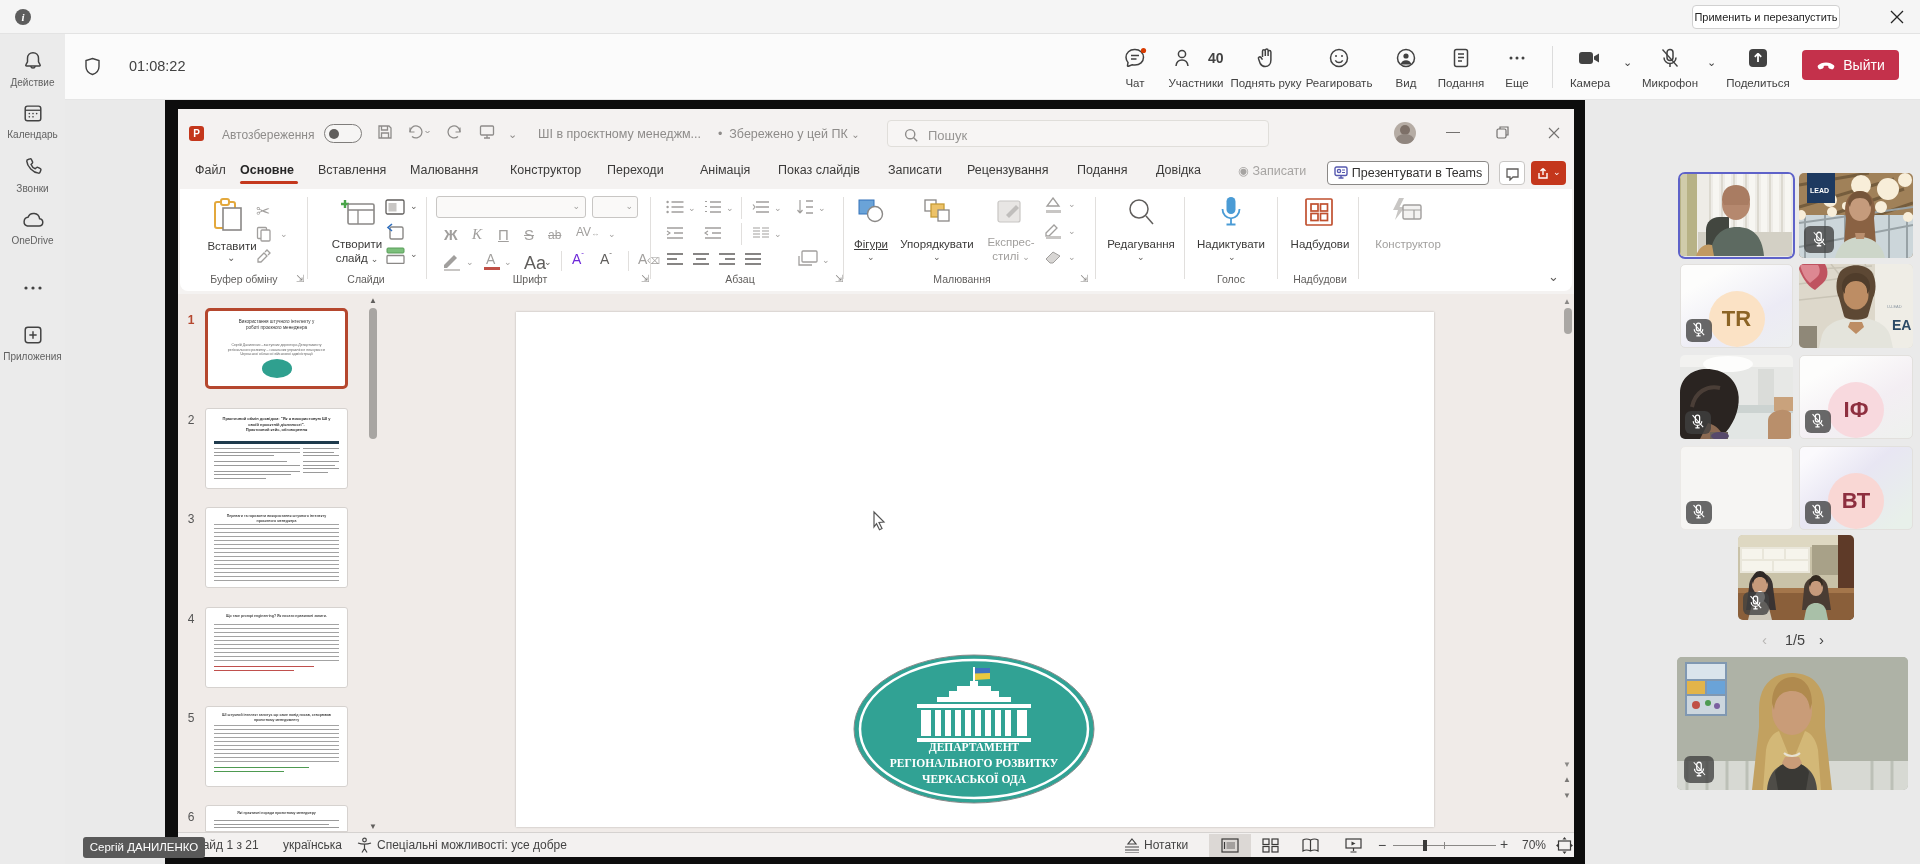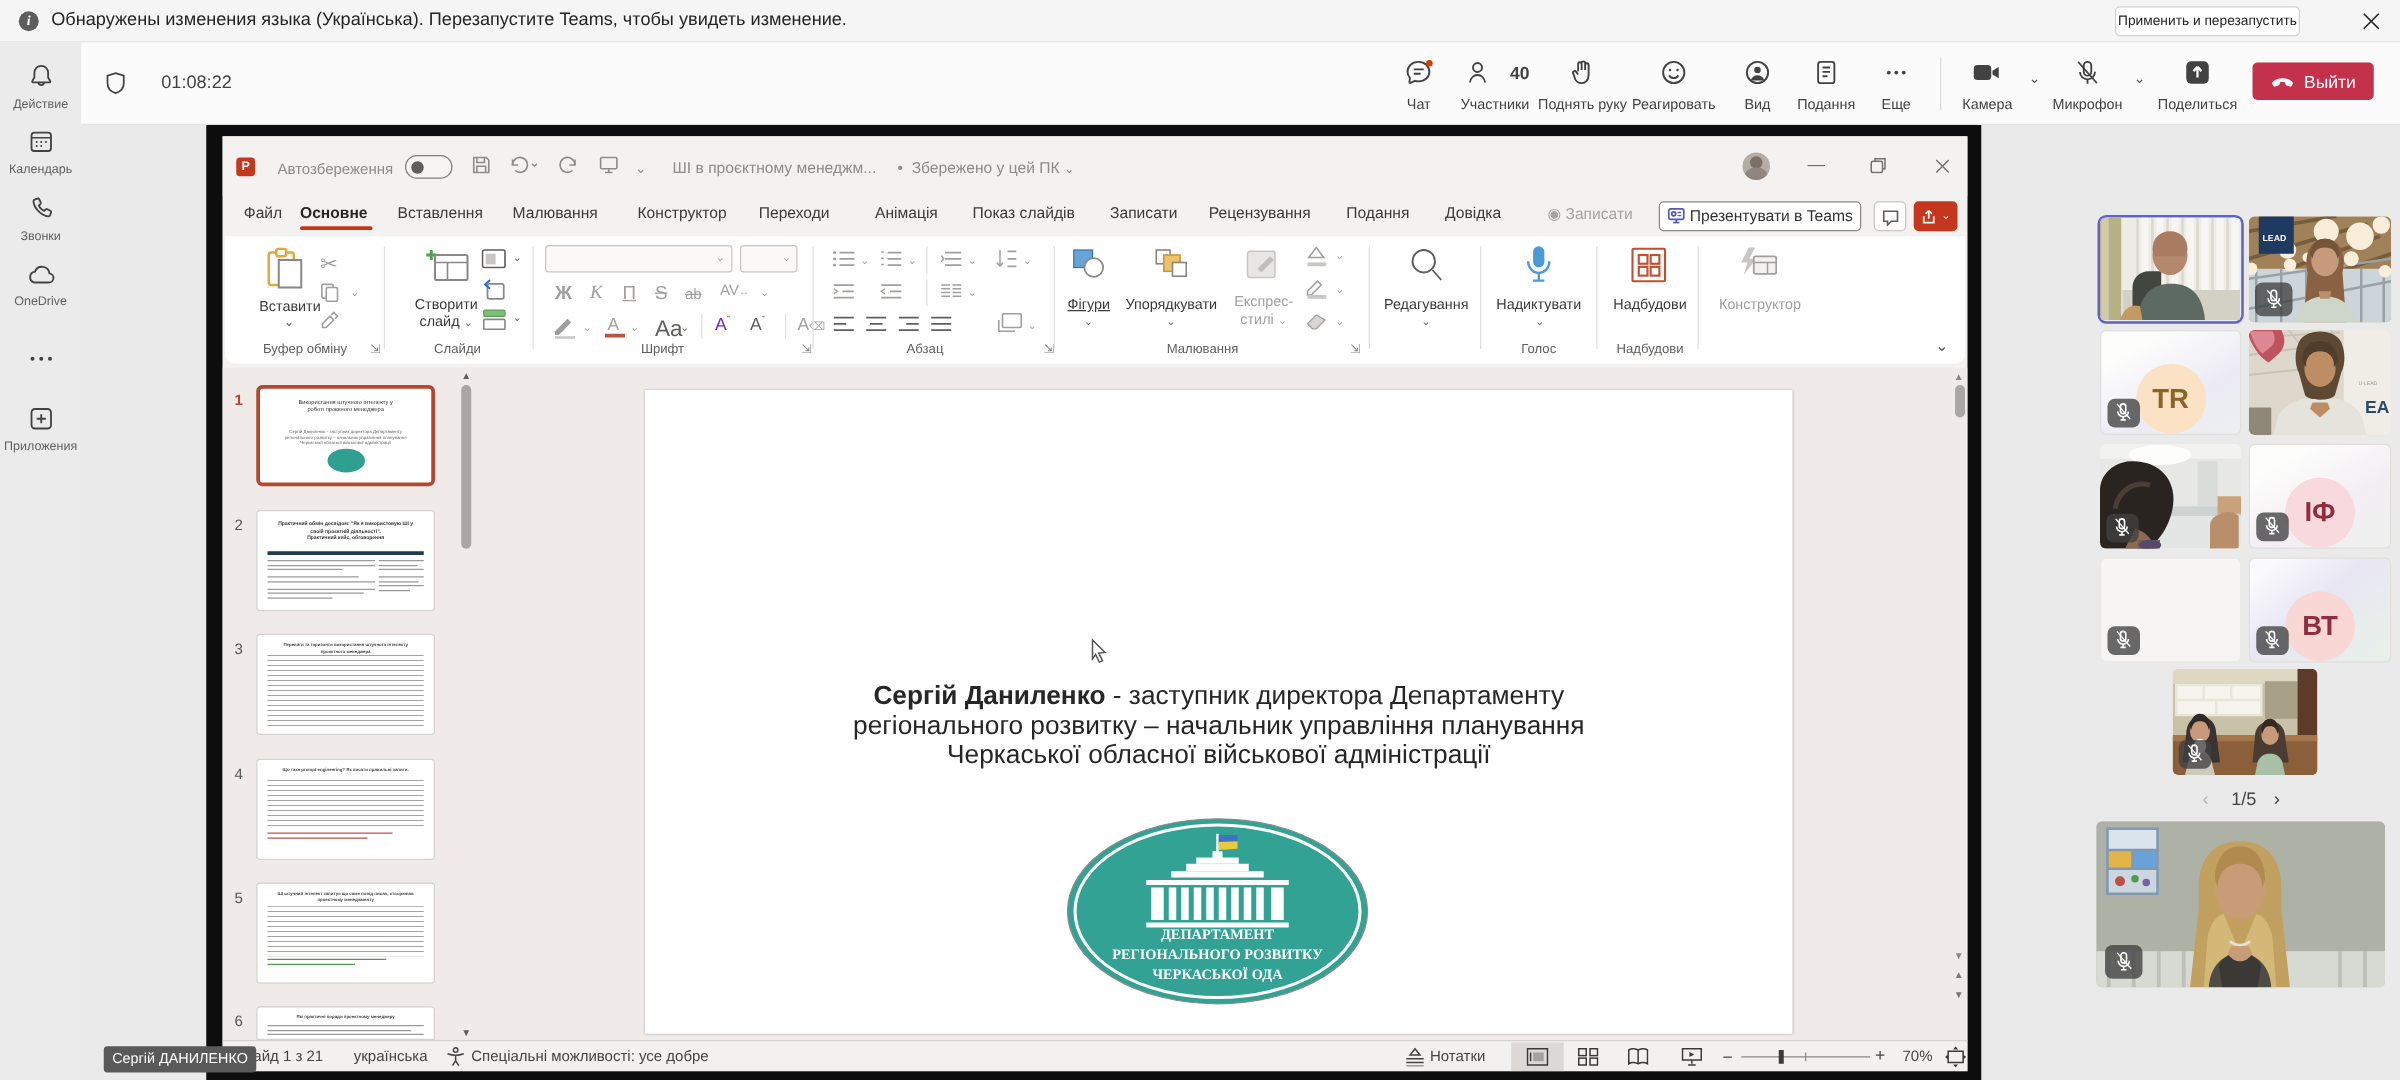--- a/index.html
+++ b/index.html
@@ -57,7 +57,6 @@
 <body>
 <div class="abs" id="banner">
   <div class="info">i</div>
-  <div class="txt">Обнаружены изменения языка (Українська). Перезапустите Teams, чтобы увидеть изменение.</div>
   <div class="btn">Применить и перезапустить</div>
   <svg class="x" style="position:absolute;left:1890px;top:10px;" width="14" height="14" viewBox="0 0 14 14" stroke="#242424" stroke-width="1.3">
       <path d="M1 1l12 12M13 1L1 13"></path>

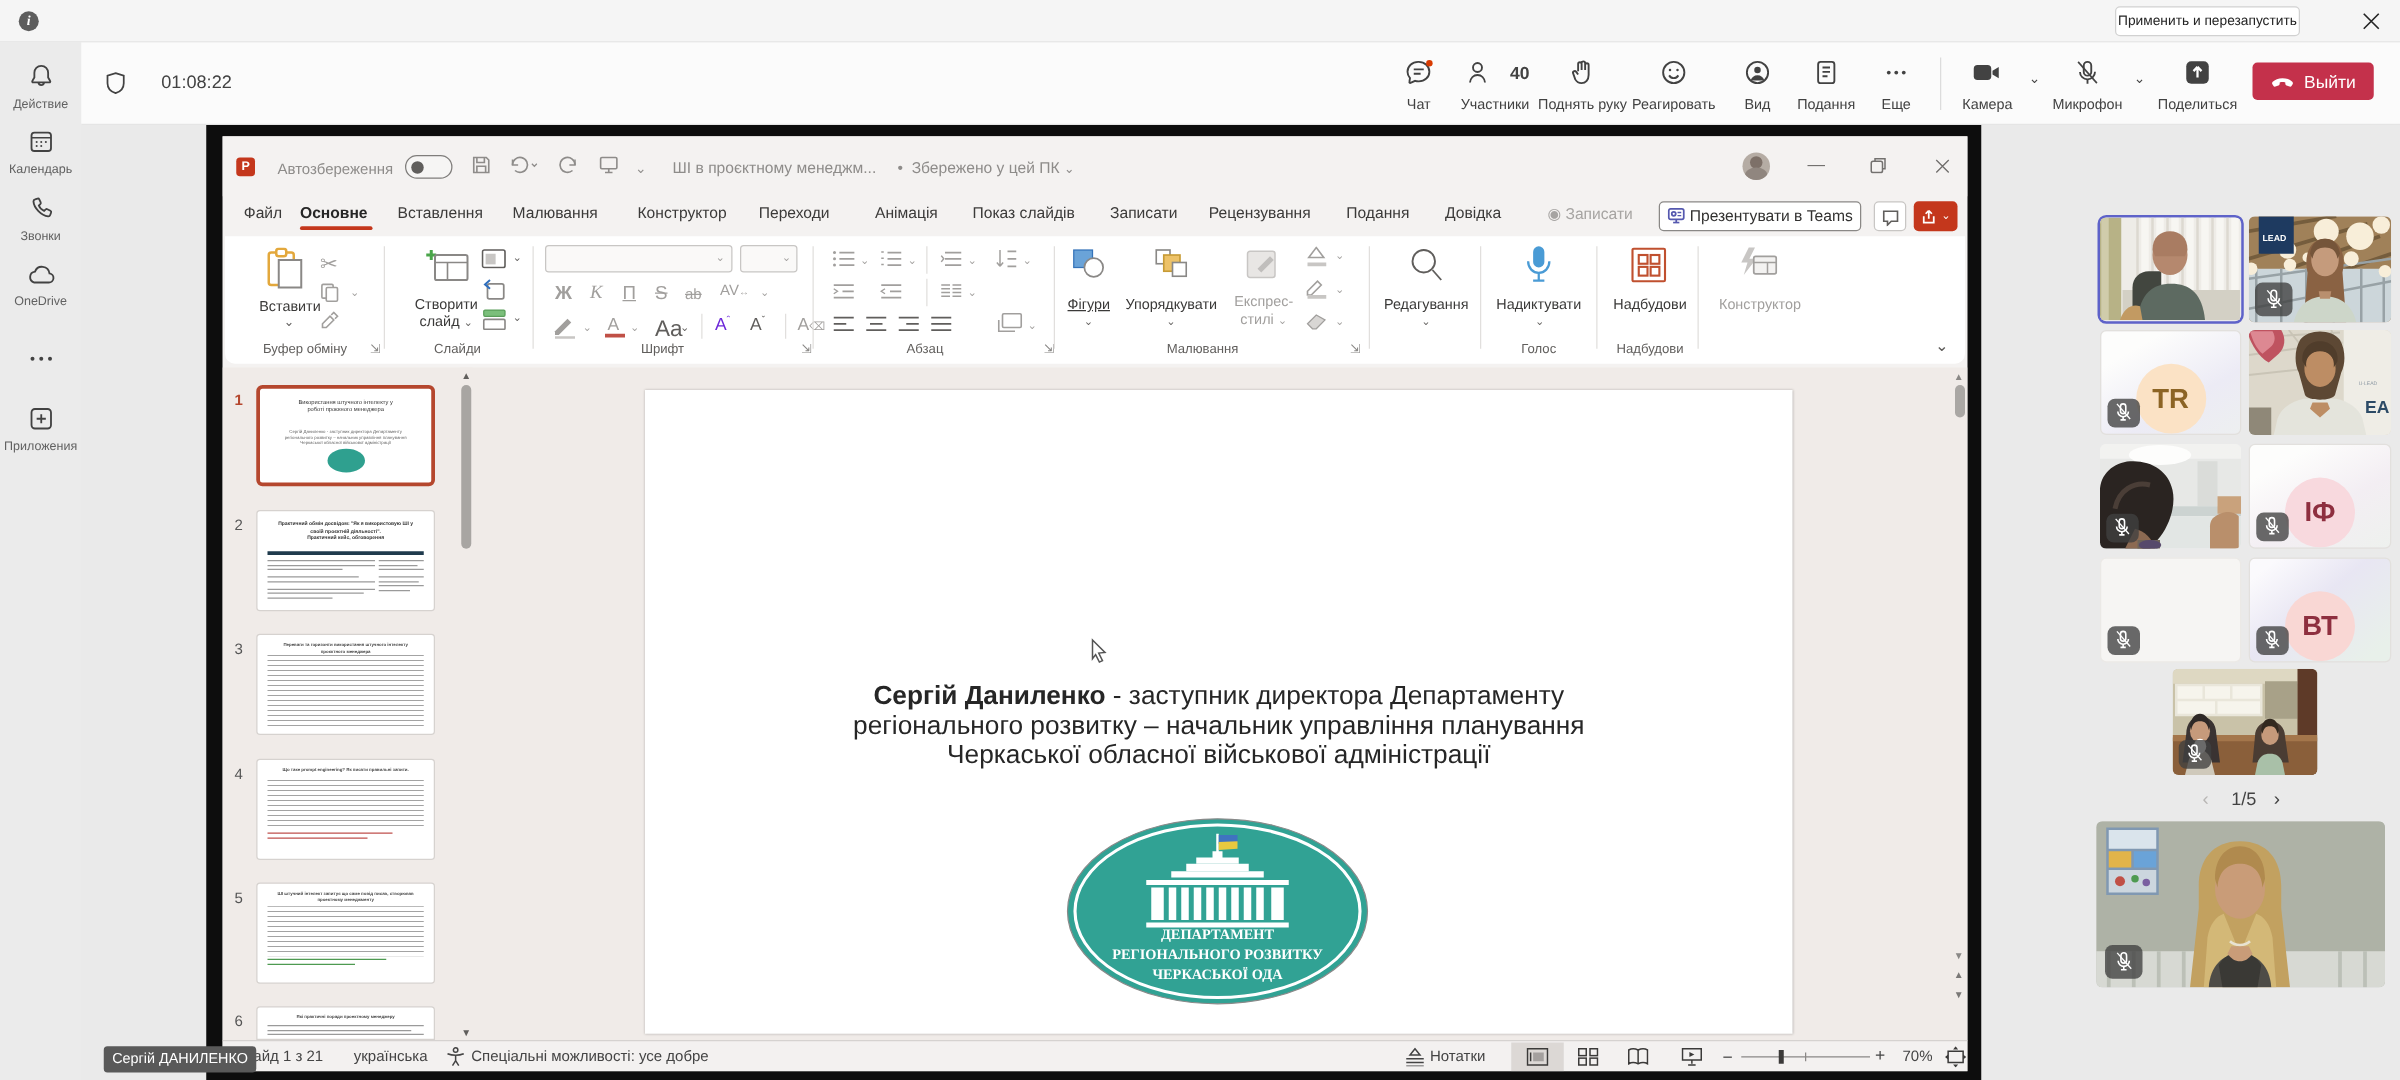--- a/index.html
+++ b/index.html
@@ -238,6 +238,13 @@
       <div style="position:absolute;left:330px;top:19px;color:#8e8c8a;font-size:11px;">⌄</div>
       <div style="position:absolute;left:360px;top:18px;font-size:12.5px;color:#8e8c8a;">ШІ в проєктному менеджм...</div>
       <div style="position:absolute;left:540px;top:18px;font-size:12.5px;color:#8e8c8a;">• &nbsp;Збережено у цей ПК <span style="font-size:10px;">⌄</span></div>
+      <div style="position:absolute;left:709px;top:11px;width:382px;height:27px;background:#f7f5f4;border:1px solid #e0deda;border-radius:4px;">
+        <svg style="position:absolute;left:16px;top:7px;" width="15" height="15" viewBox="0 0 15 15" fill="none" stroke="#8e8c8a" stroke-width="1.4">
+            <circle cx="6.2" cy="6.2" r="4.6"></circle>
+            <path d="M9.7 9.7l3.5 3.5"></path>
+          </svg>
+        <div style="position:absolute;left:40px;top:7px;font-size:13px;color:#979593;">Пошук</div>
+      </div>
       <div style="position:absolute;left:1216px;top:13px;width:22px;height:22px;border-radius:50%;background:#b5aca4;overflow:hidden;">
           <div style="position:absolute;left:6px;top:3px;width:10px;height:10px;border-radius:50%;background:#7d7068;"></div>
           <div style="position:absolute;left:2px;top:12px;width:18px;height:12px;border-radius:50%;background:#90867f;"></div>

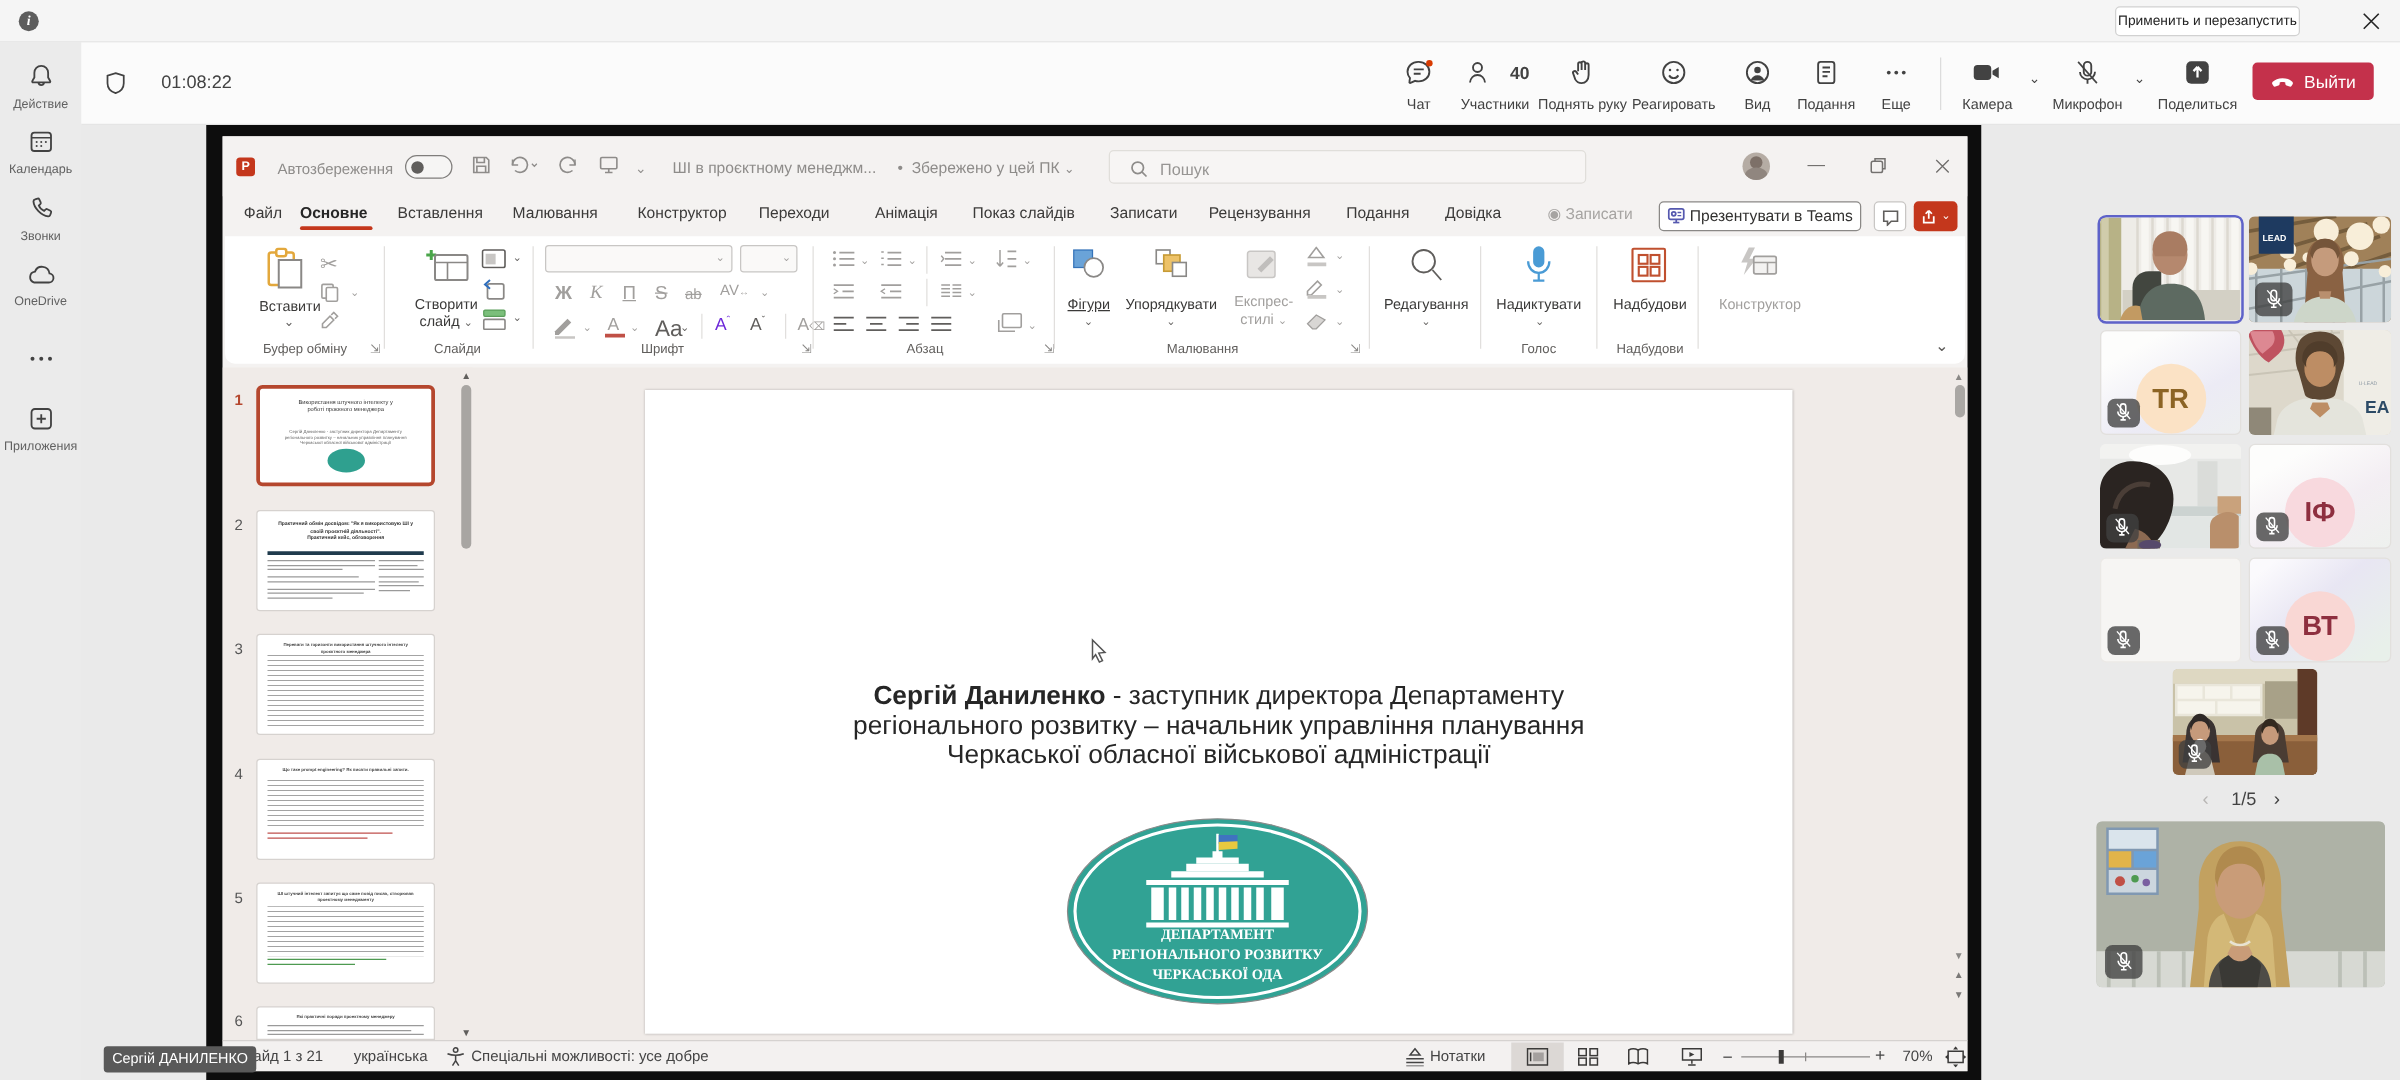--- a/index.html
+++ b/index.html
@@ -569,7 +569,6 @@
       <div style="position:absolute;left:190px;top:528px;width:10px;height:10px;color:#605e5c;font-size:8px;text-align:center;">▼</div>
 
       <div id="slide">
-        <div style="position:absolute;left:0px;top:233px;width:918px;text-align:center;font-size:21px;line-height:23.5px;color:#262626;"><b>Сергій Даниленко</b> - заступник директора Департаменту<br>регіонального розвитку – начальник управління планування<br>Черкаської обласної військової адміністрації</div>
         <svg style="position:absolute;left:355px;top:198px;" width="17" height="24" viewBox="0 0 17 24">
             <path d="M3 2l10 10-5 .5 3 6-2.5 1.2-3-6L3 17z" fill="#fff" stroke="#555" stroke-width="1.2"></path>
           </svg>

